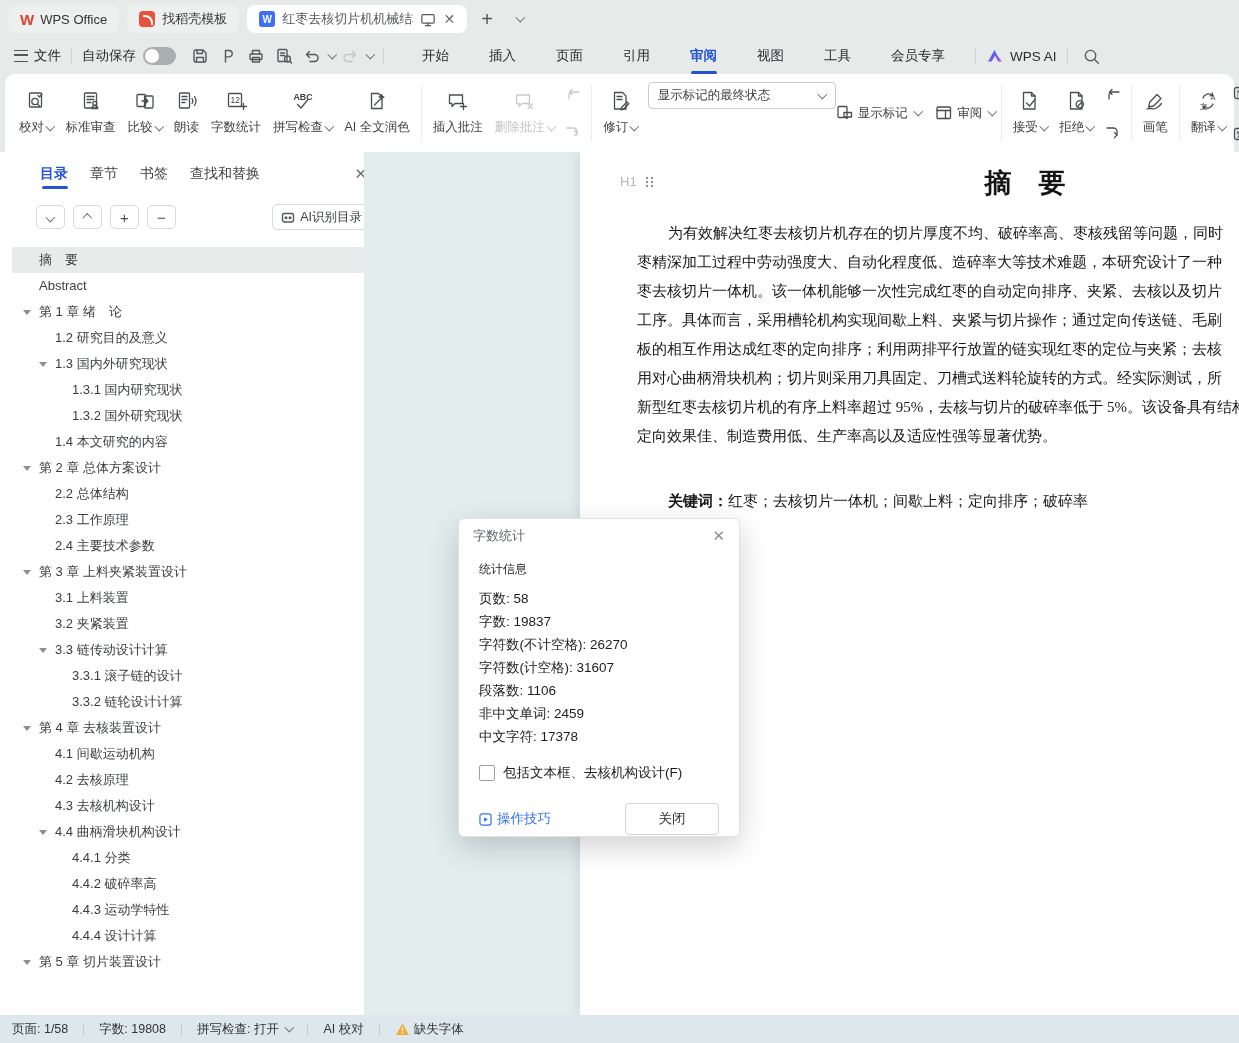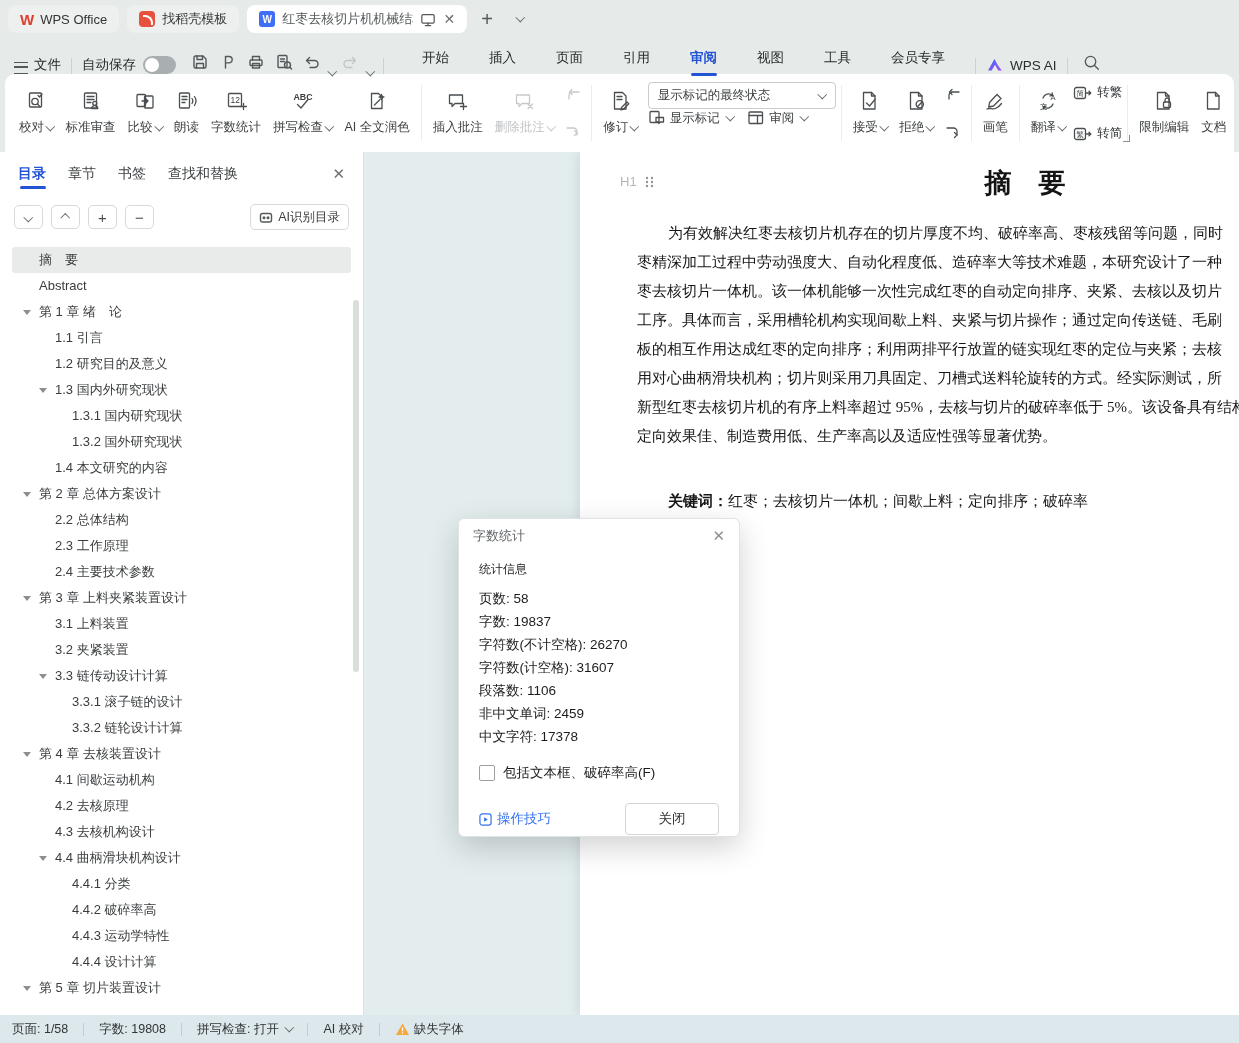--- a/index.html
+++ b/index.html
@@ -22,7 +22,7 @@
   .tbtn{width:24px;height:24px;display:flex;align-items:center;justify-content:center;
         font-size:17px;color:#54585a;}
   
-  .menubar{height:36px;display:flex;align-items:flex-end;padding:0 14px;font-size:13.5px;color:#2a2c2e;}
+  .menubar{height:36px;display:flex;align-items:center;padding:0 14px;font-size:13.5px;color:#2a2c2e;}
   .hamb{width:14px;height:10px;border-top:1.6px solid #54585a;border-bottom:1.6px solid #54585a;
         position:relative;margin-right:6px;}
   .hamb:before{content:"";position:absolute;left:0;top:3.2px;width:100%;height:1.6px;background:#54585a;}

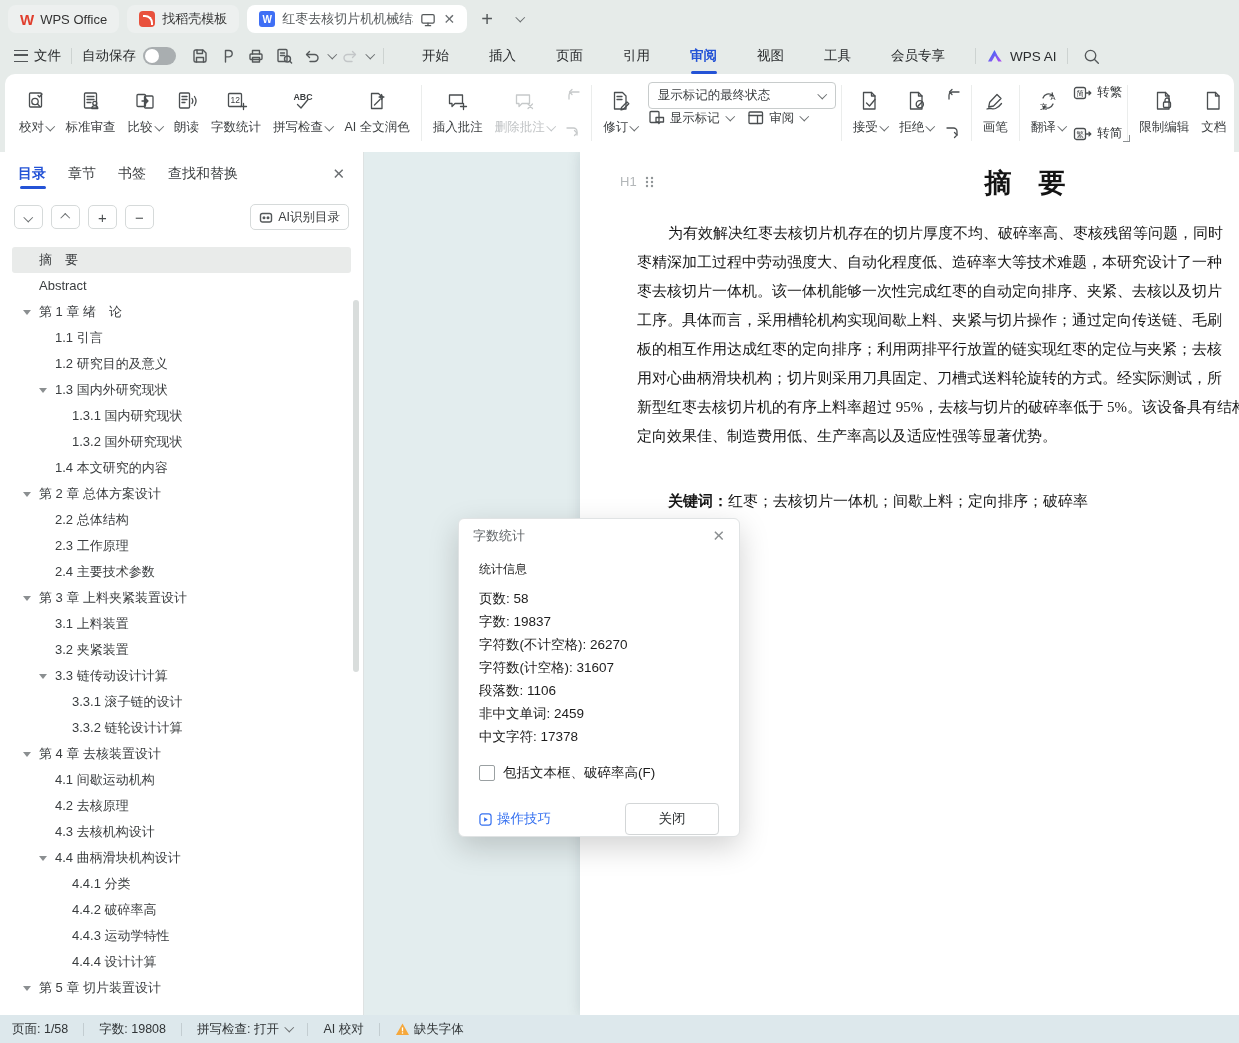--- a/index.html
+++ b/index.html
@@ -49,7 +49,7 @@
   .rsep{width:1px;height:56px;background:#ebedec;margin:0 5px;flex:none;}
   .rnavcol{display:flex;flex-direction:column;justify-content:space-between;height:60px;padding:2px 0;}
   .rsmall{width:26px;height:24px;display:flex;align-items:center;justify-content:center;}
-  .rtrack{display:flex;flex-direction:column;justify-content:flex-start;height:62px;margin-left:4px;}
+  .rtrack{display:flex;flex-direction:row;justify-content:space-between;height:62px;margin-left:4px;}
   .rselect{display:flex;align-items:center;justify-content:space-between;width:168px;height:25px;
         border:1px solid #c8cccc;border-radius:4px;padding:0 9px;font-size:12.5px;color:#3c3f41;background:#fff;}
   .rinlinerow{display:flex;align-items:center;gap:14px;font-size:12.5px;color:#3c3f41;}

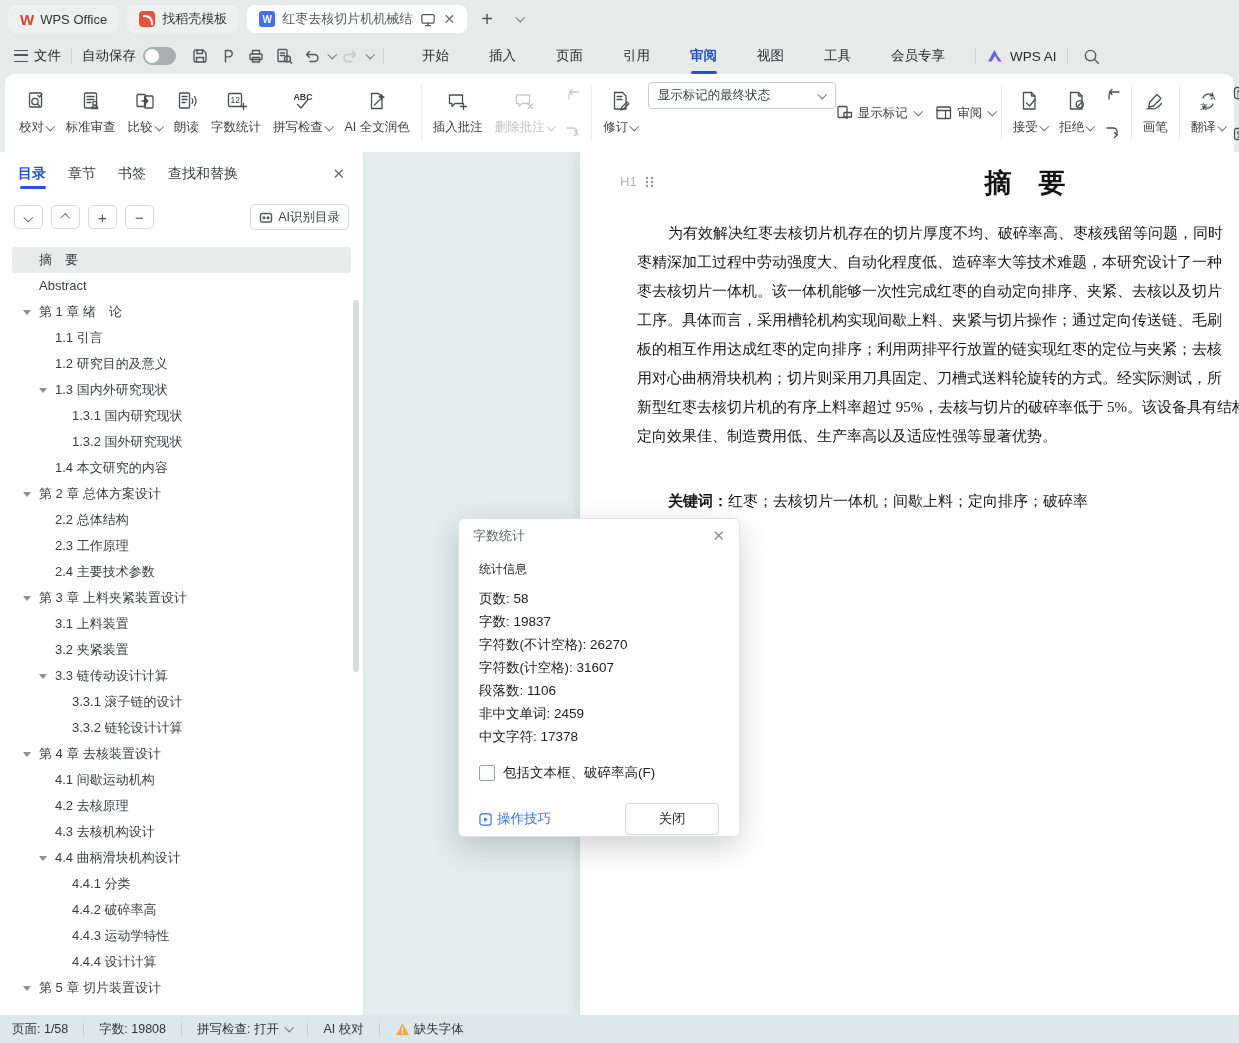--- a/index.html
+++ b/index.html
@@ -67,7 +67,7 @@
   svg.mic.lite path{stroke:#c3c6c8;}
   
   .sidebar{position:absolute;top:152px;left:0;width:363px;bottom:28px;background:#fff;
-        border-right:1px solid #dee2e2;overflow:hidden;}
+        border-right:1px solid #dee2e2;overflow:hidden;padding-left:22px;}
   .s-tabs{display:flex;align-items:center;gap:22px;padding:13px 18px 9px 18px;font-size:14px;color:#3c3f41;}
   .s-tab{position:relative;padding-bottom:6px;}
   .s-tab.active{color:#2453d6;font-weight:700;}

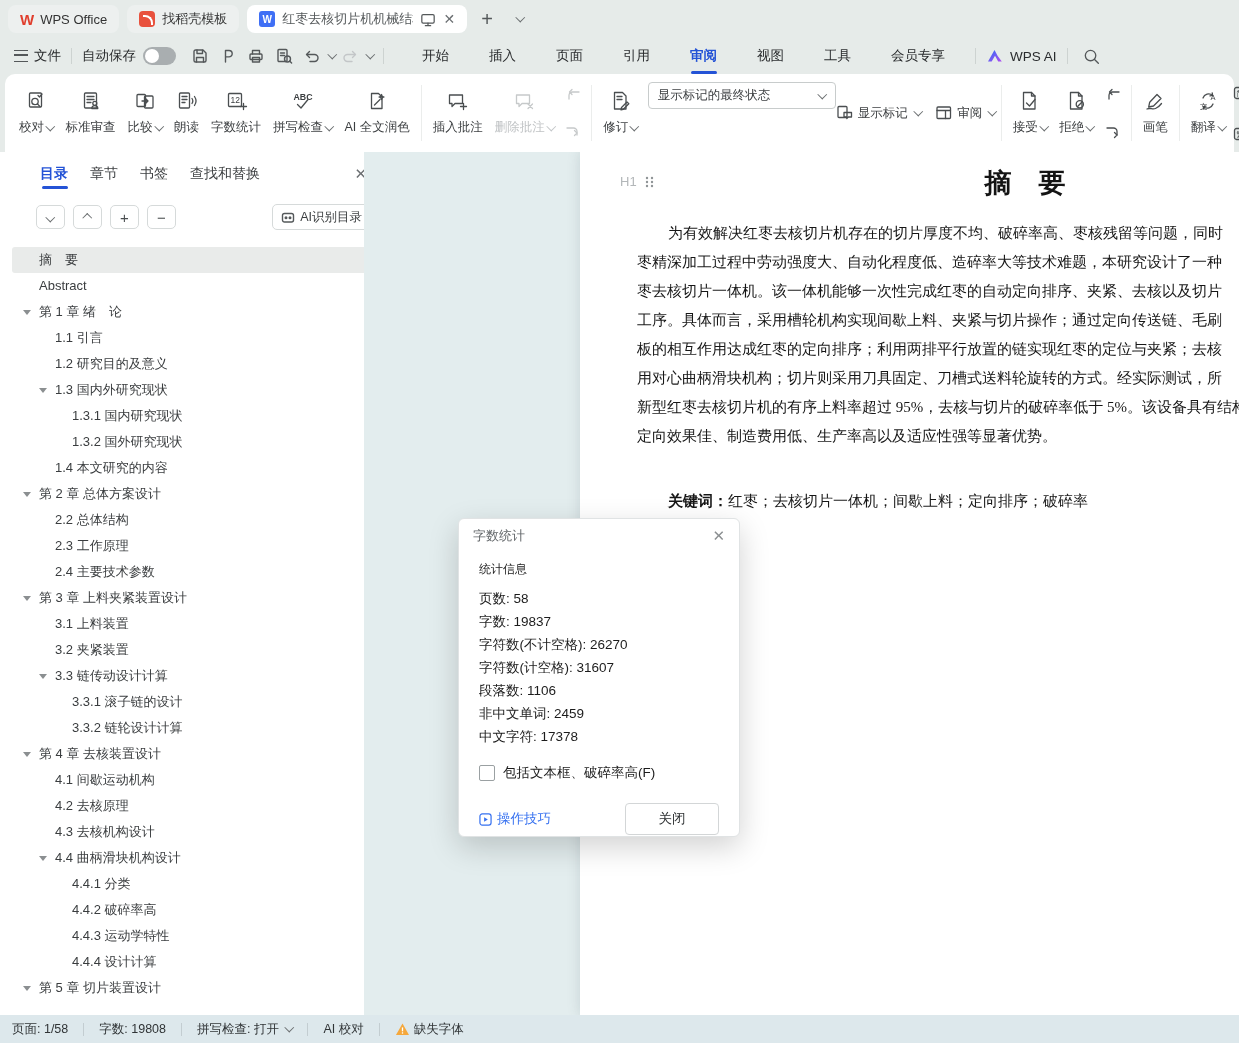--- a/index.html
+++ b/index.html
@@ -544,7 +544,6 @@
         <div class="t-row lv0 sel"><span>摘　要</span></div>
         <div class="t-row lv0"><span>Abstract</span></div>
         <div class="t-row lv0"><span class="t-arrow"></span><span>第 1 章 绪　论</span></div>
-        <div class="t-row lv1"><span>1.1 引言</span></div>
         <div class="t-row lv1"><span>1.2 研究目的及意义</span></div>
         <div class="t-row lv1"><span class="t-arrow"></span><span>1.3 国内外研究现状</span></div>
         <div class="t-row lv2"><span>1.3.1 国内研究现状</span></div>

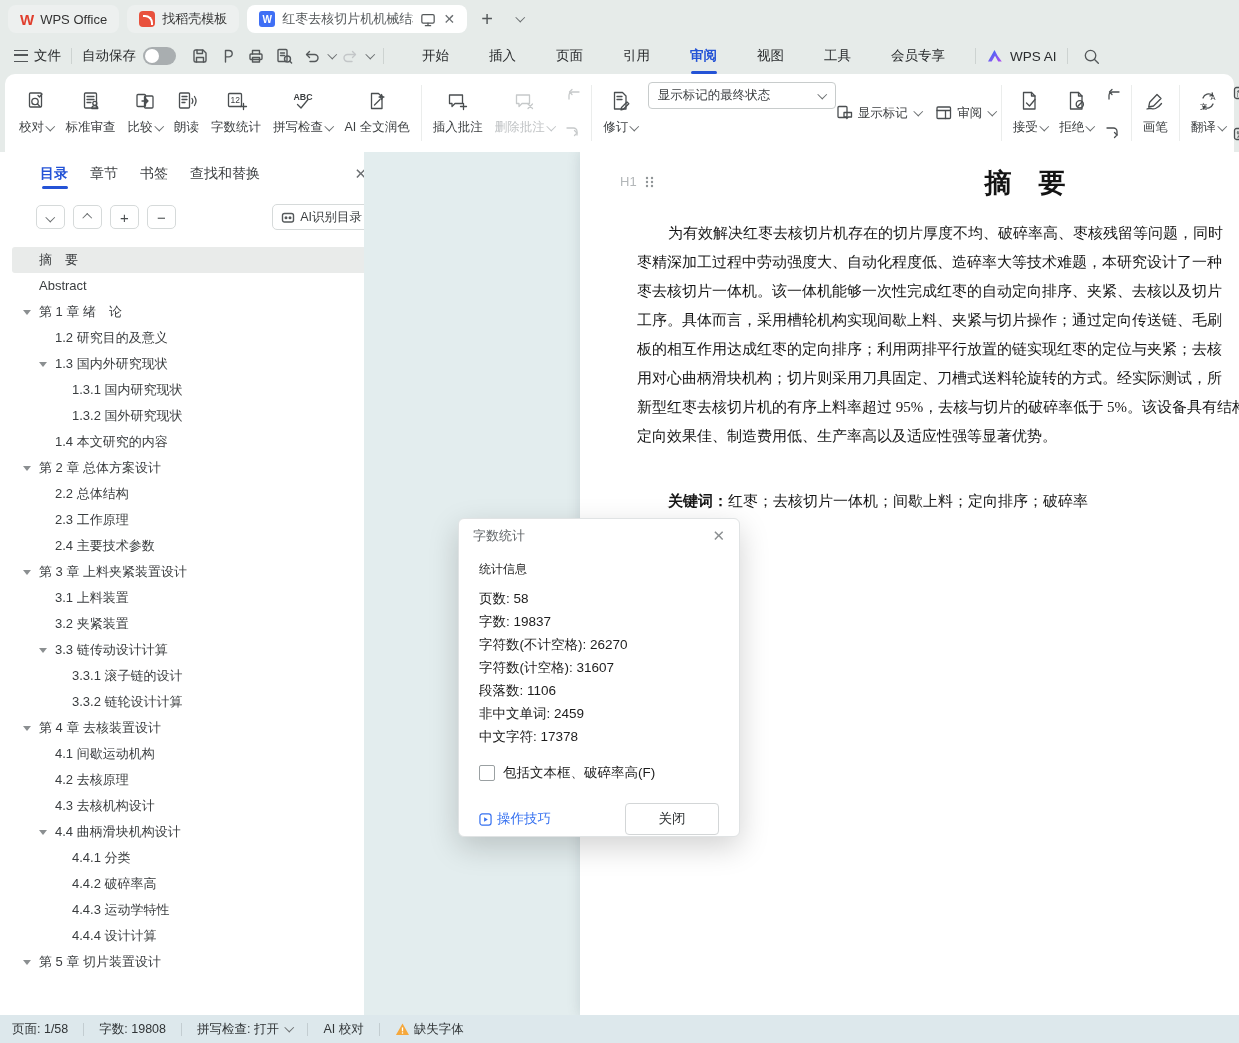--- a/index.html
+++ b/index.html
@@ -623,7 +623,7 @@
         </div>
       <div class="dlg-check">
         <span class="cbox"></span>
-        <span>包括文本框、破碎率高(F)</span>
+        <span>包括文本框、去核机构设计(F)</span>
       </div>
       <div class="dlg-foot">
         <span class="link">

